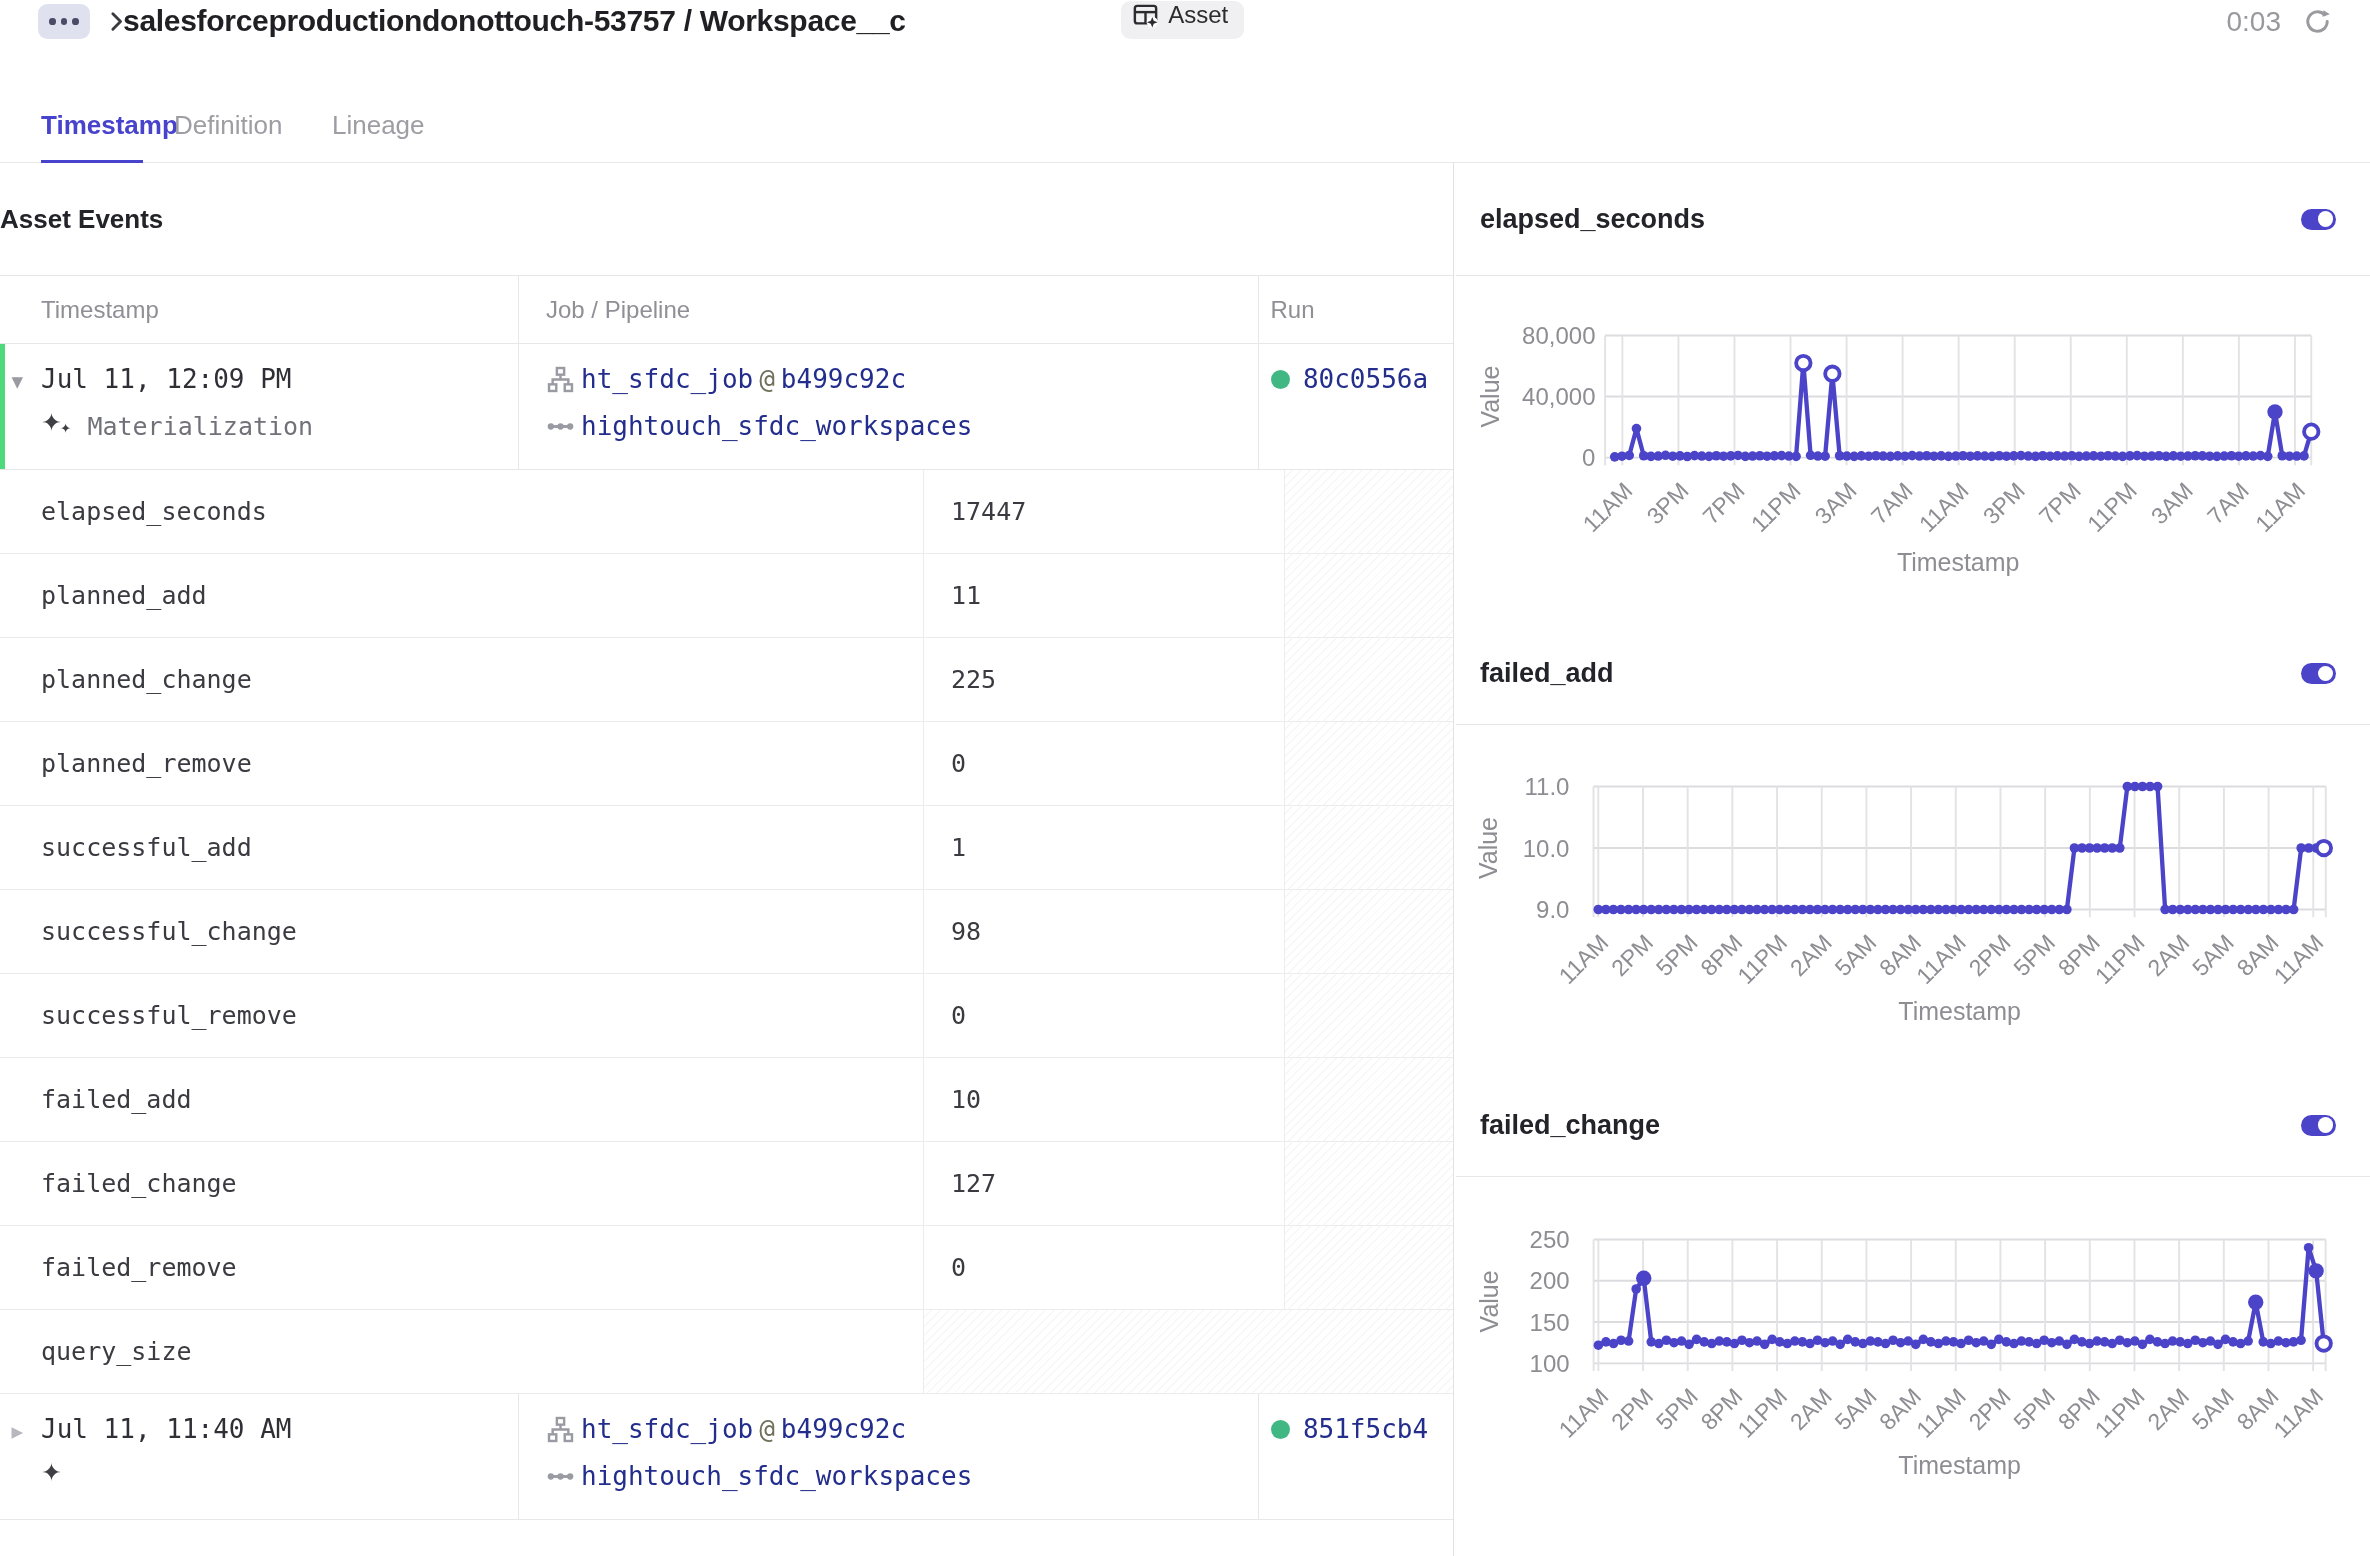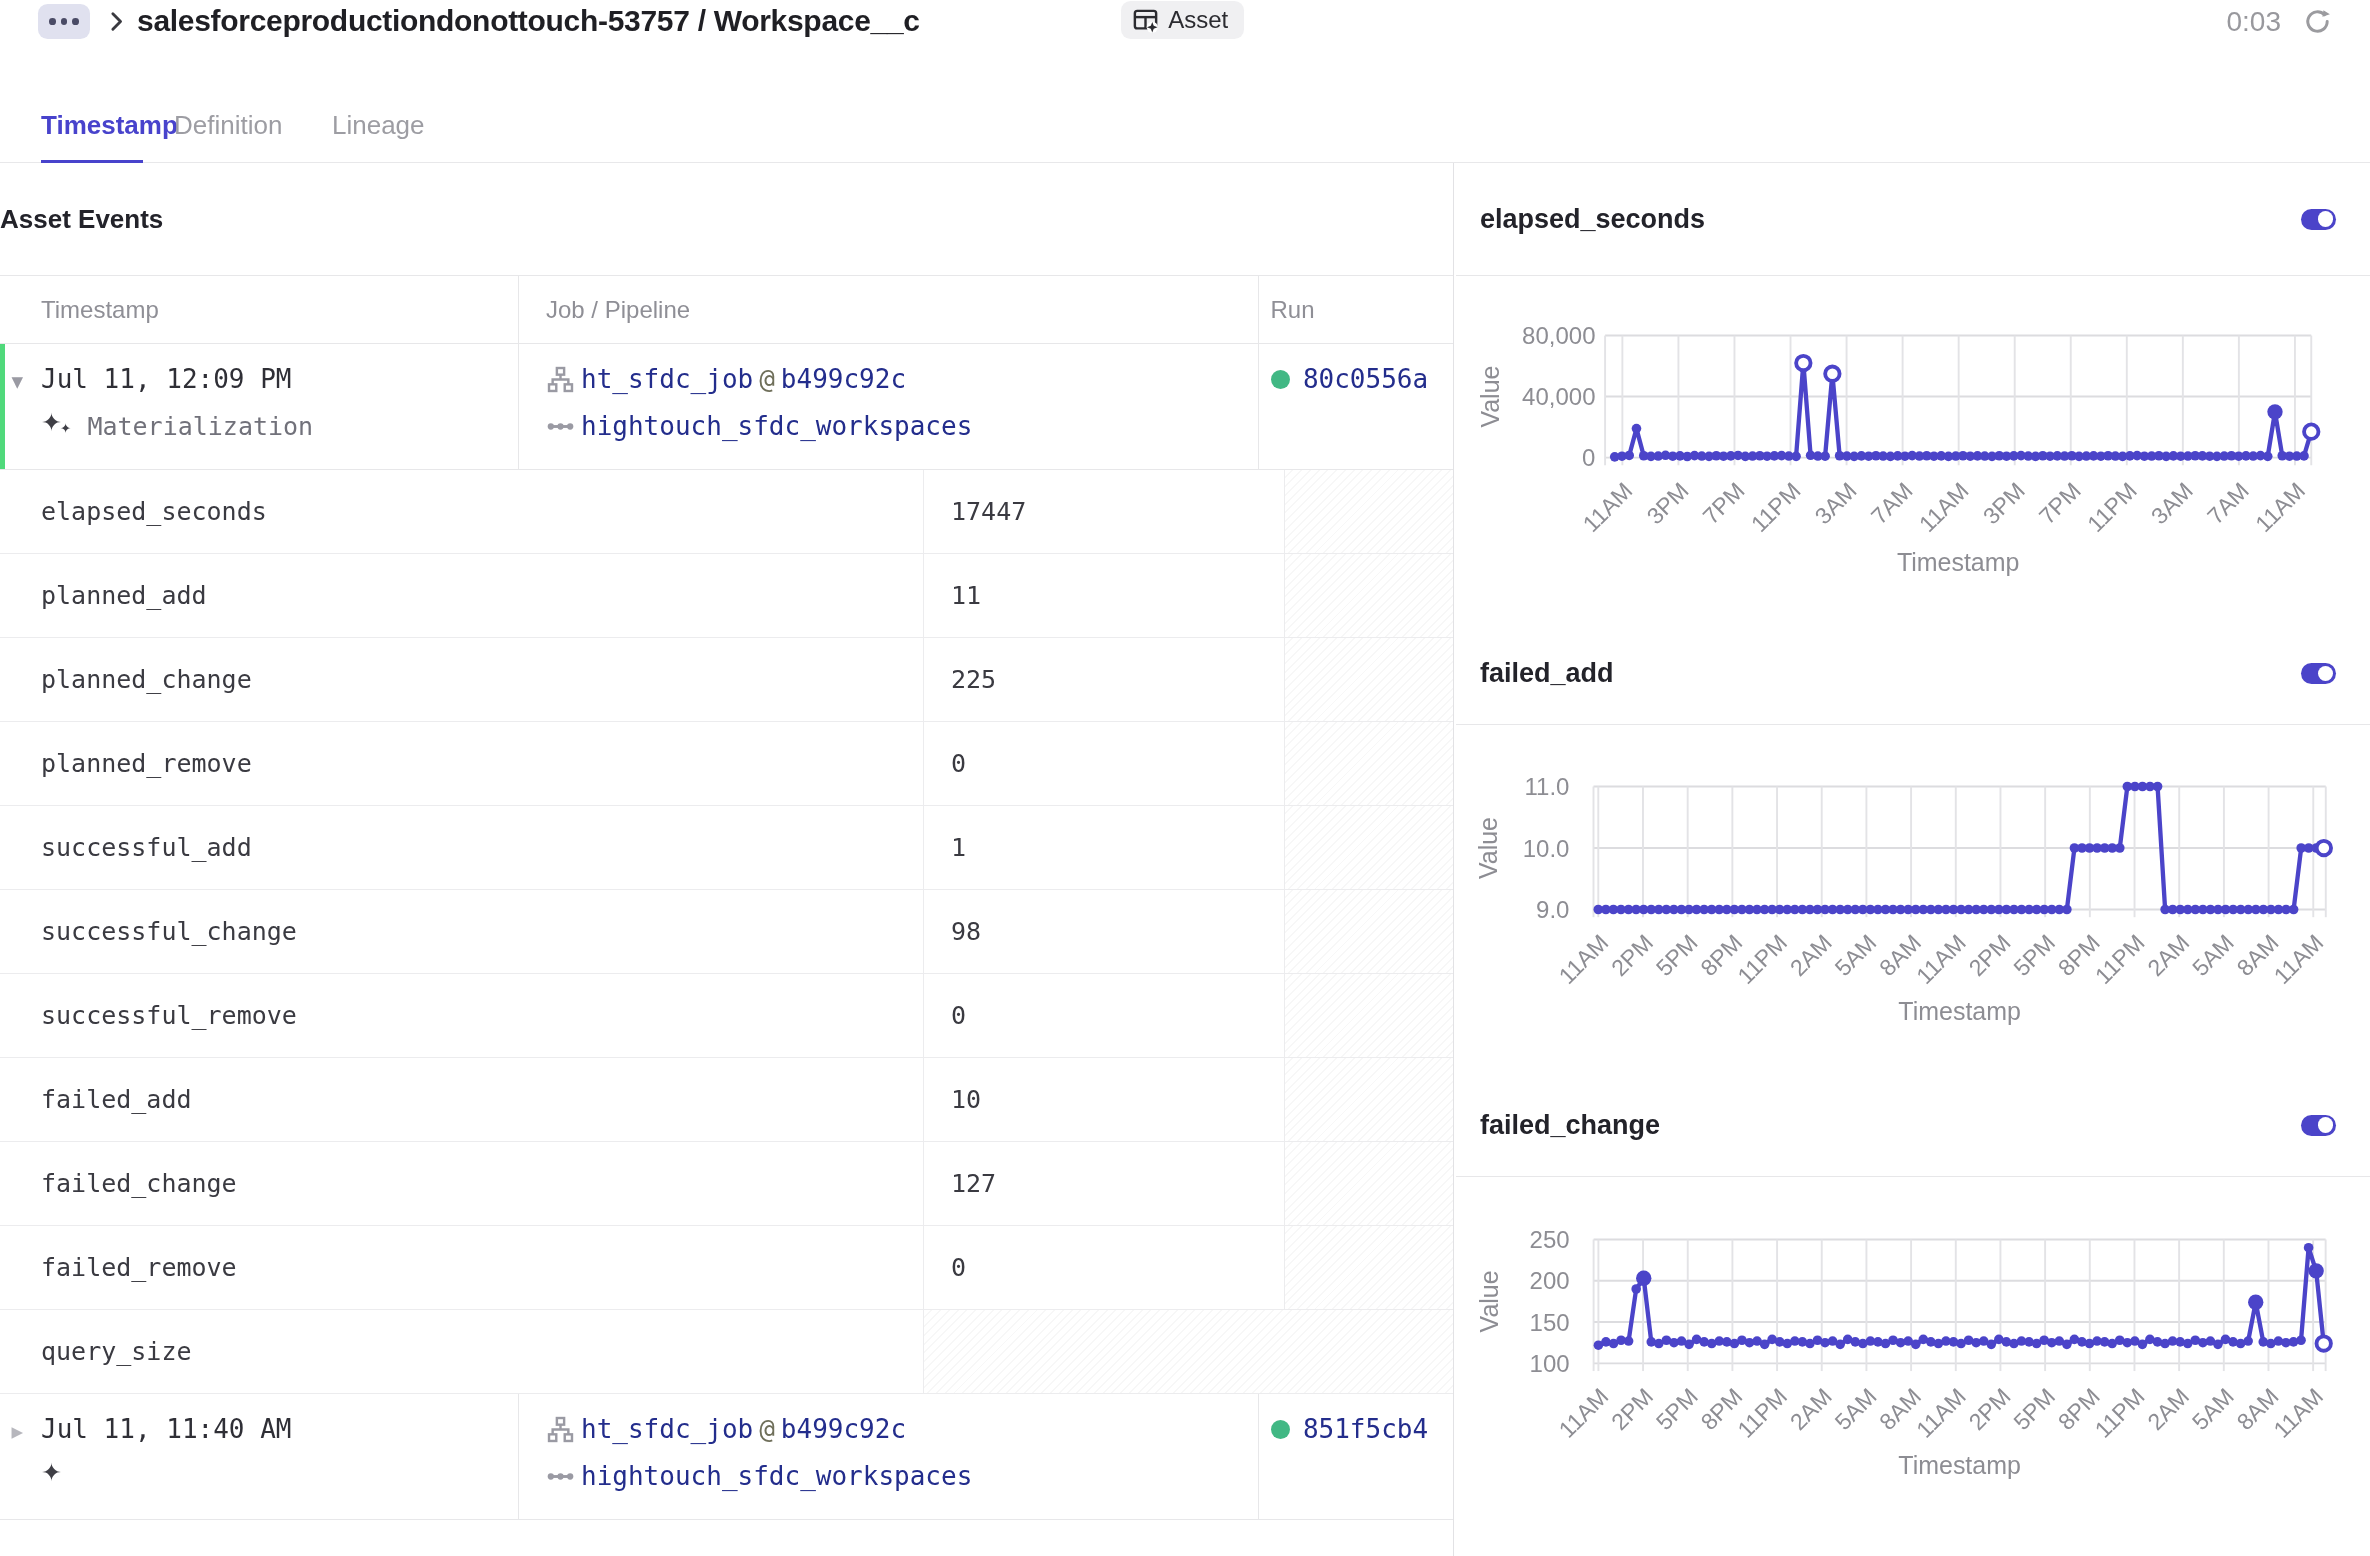--- a/index.html
+++ b/index.html
@@ -13,7 +13,7 @@
      background:#e0e1ef; border-radius:9.6px; display:flex; align-items:center; justify-content:center; gap:4.8px; cursor:pointer; }
   .crumb-ellipsis i { width:6.7px; height:6.7px; border-radius:50%; background:#4a4b66; display:block; }
   .crumb-chevron { position:absolute; left:109px; top:9.6px; }
-  .page-title { position:absolute; left:137px; top:3.8px; font-size:30px; font-weight:700; color:#1f1f24; letter-spacing:-0.3px; }
+  .page-title { position:absolute; left:123px; top:3.8px; font-size:30px; font-weight:700; color:#1f1f24; letter-spacing:-0.3px; }
   .asset-badge { position:absolute; left:1121px; top:1px; height:38px; background:#f0f0f2; border-radius:9.6px;
      display:flex; align-items:center; gap:8.6px; padding:0 15.4px 0 9.6px; font-size:24px; color:#2b2b30; }
   .timer { position:absolute; right:90px; top:5.8px; font-size:28px; color:#98989d; }

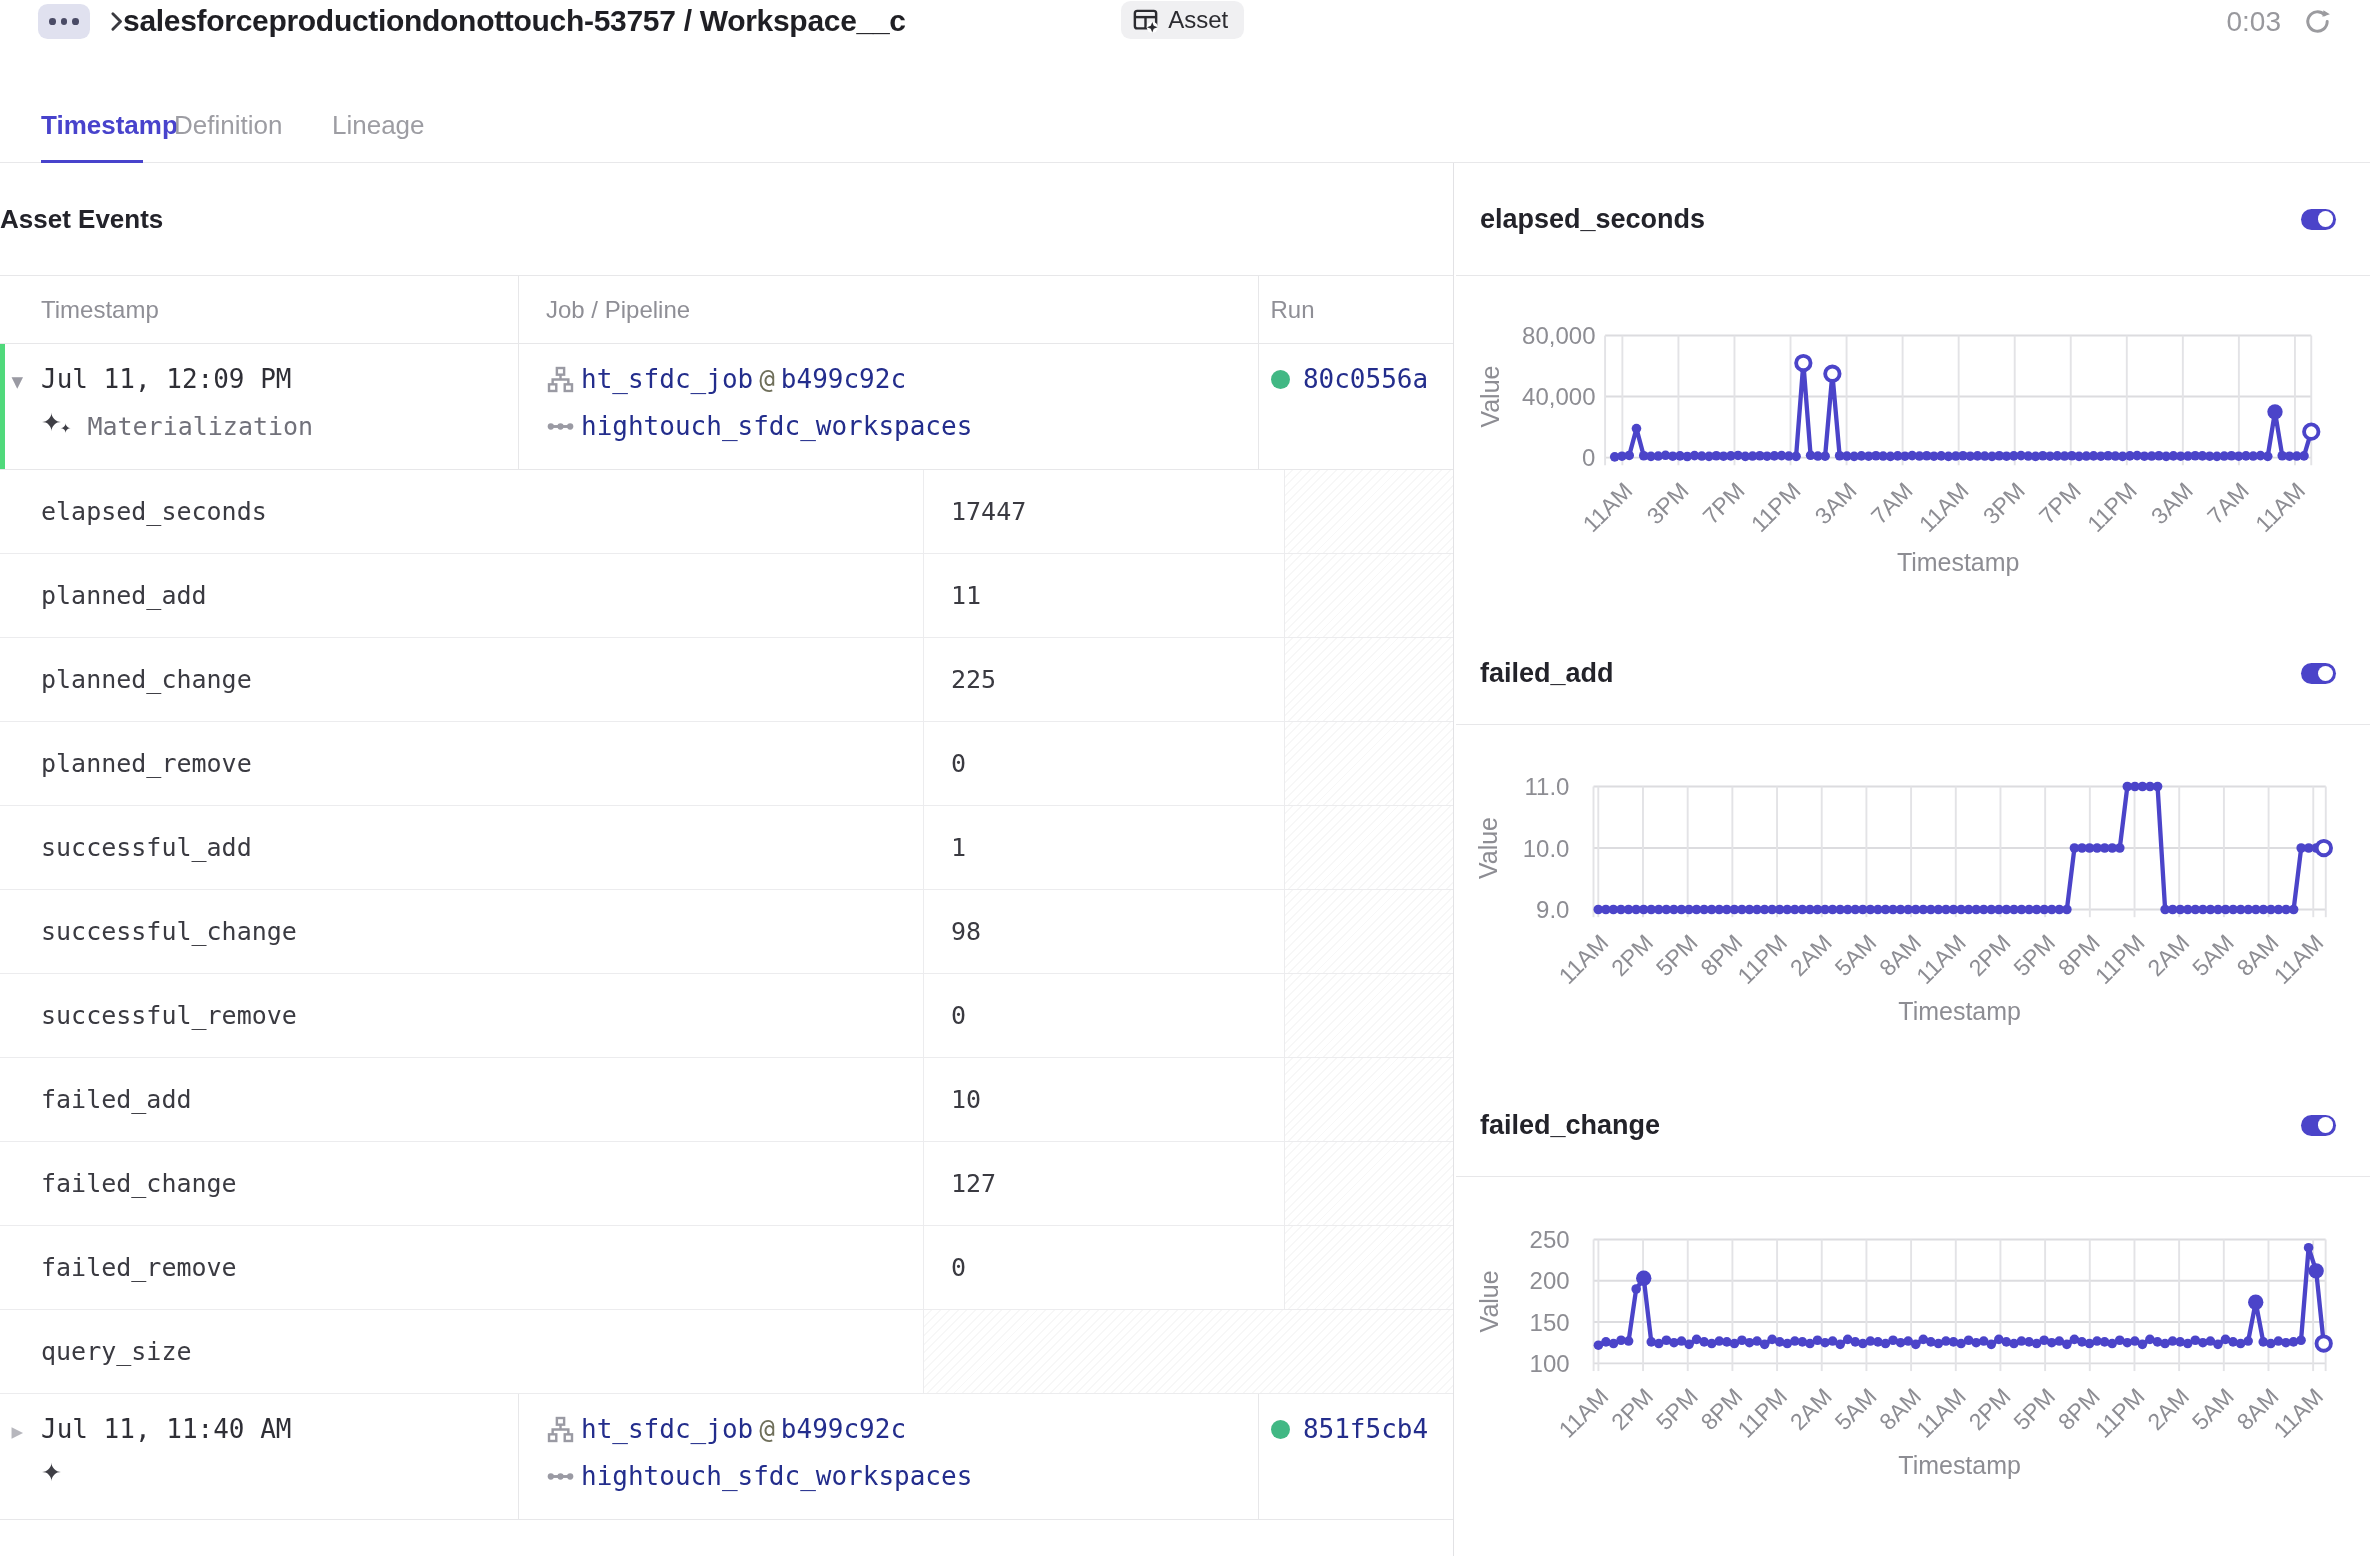--- a/index.html
+++ b/index.html
@@ -15,7 +15,7 @@
   .crumb-chevron { position:absolute; left:109px; top:9.6px; }
   .page-title { position:absolute; left:123px; top:3.8px; font-size:30px; font-weight:700; color:#1f1f24; letter-spacing:-0.3px; }
   .asset-badge { position:absolute; left:1121px; top:1px; height:38px; background:#f0f0f2; border-radius:9.6px;
-     display:flex; align-items:center; gap:8.6px; padding:0 15.4px 0 9.6px; font-size:24px; color:#2b2b30; }
+     display:flex; gap:8.6px; padding:0 15.4px 0 9.6px; font-size:24px; color:#2b2b30; }
   .timer { position:absolute; right:90px; top:5.8px; font-size:28px; color:#98989d; }
   .refresh { position:absolute; right:38px; top:5.8px; cursor:pointer; }
 

